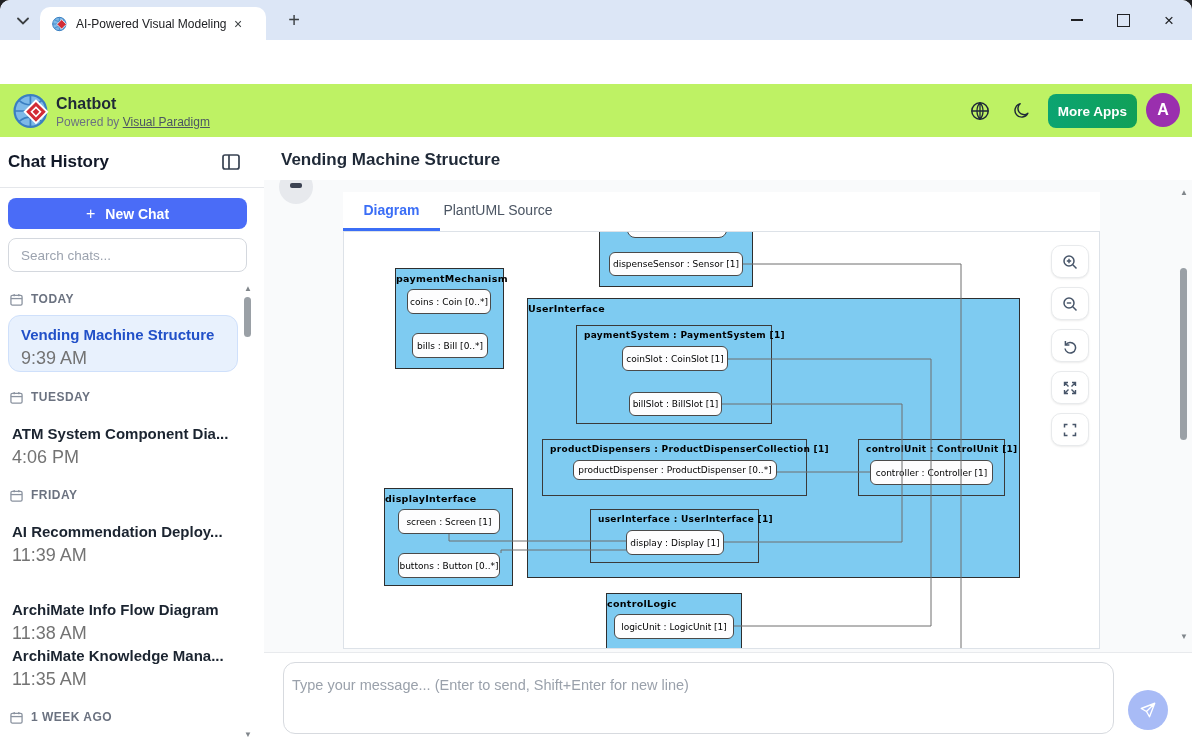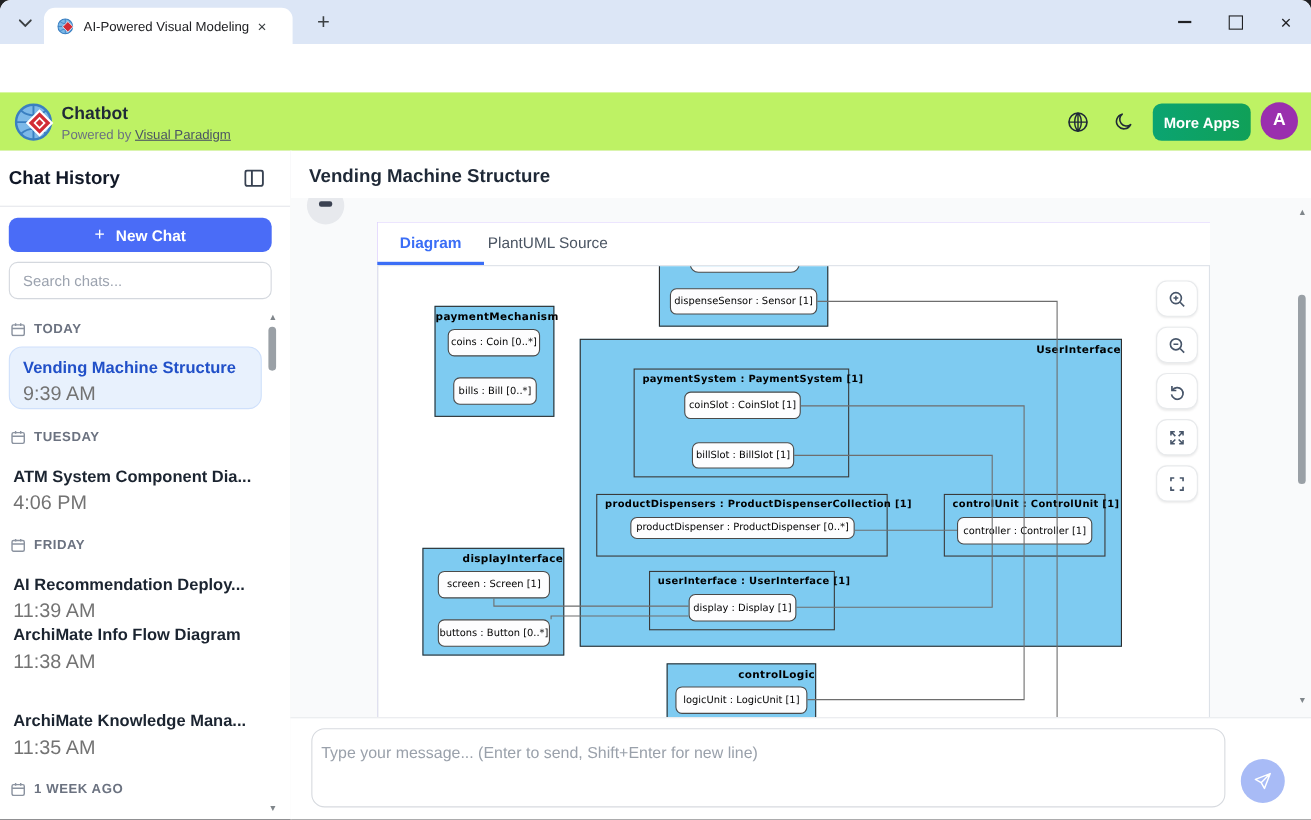--- a/index.html
+++ b/index.html
@@ -57,7 +57,7 @@
   .messages{position:absolute;left:0;top:43px;width:928px;height:472px;background:#f9fafb;overflow:hidden;}
   .bot-circle{position:absolute;left:15px;top:-10px;width:34px;height:34px;border-radius:50%;background:#e7e9ed;}
   .bot-bar{position:absolute;left:11px;top:13px;width:12px;height:5px;border-radius:2px;background:#3b4252;}
-  .card{position:absolute;left:79px;top:22px;width:757px;height:457px;background:#8b5cf6;}
+  .card{position:absolute;left:79px;top:12px;width:757px;height:457px;background:#701a75;}
   .tabsrow{position:absolute;left:0;top:0;width:757px;height:39px;border-bottom:1px solid #e5e7eb;background:#fff;}
   .tab-d{position:absolute;top:0;height:36px;display:flex;align-items:center;justify-content:center;font-size:14px;}
   .tab-d.active{color:#3b6ef6;font-weight:600;border-bottom:3px solid #3b6ef6;}

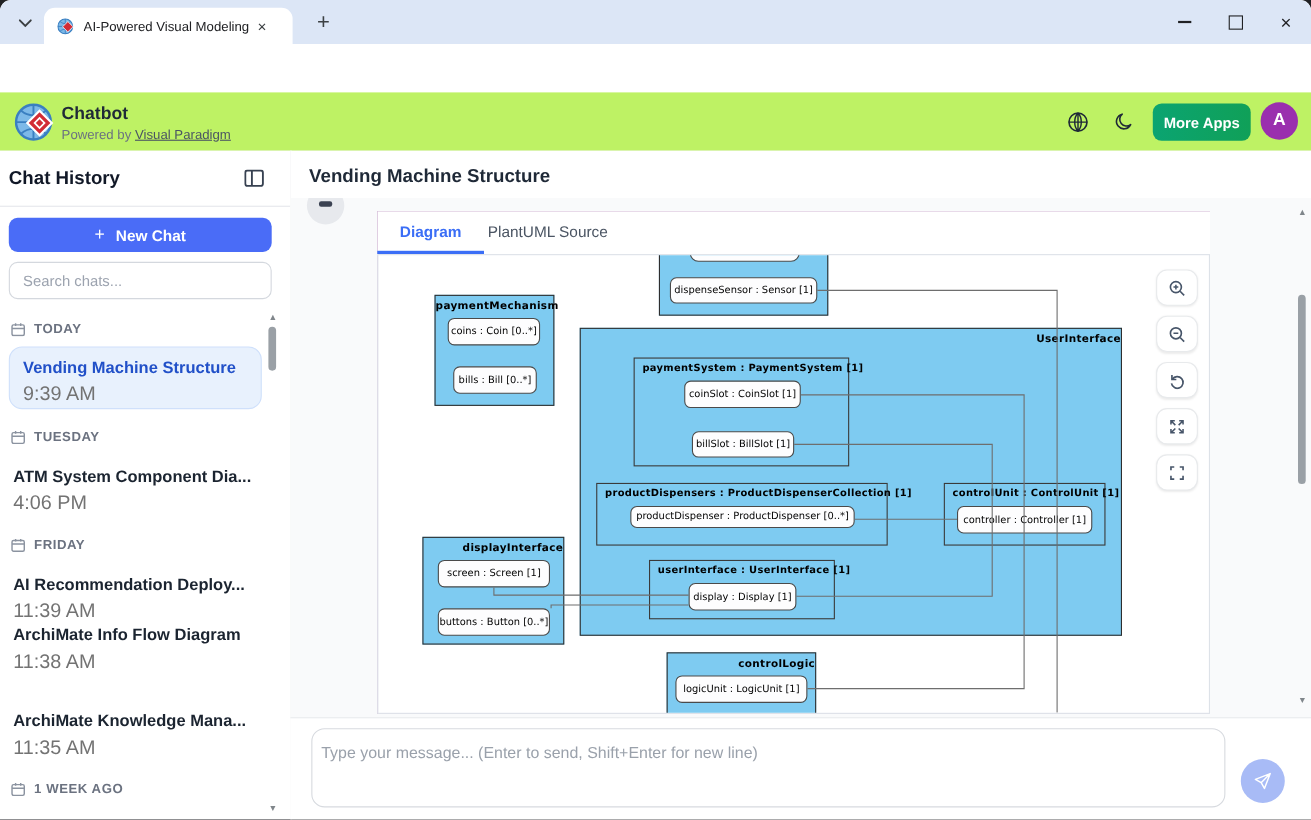--- a/index.html
+++ b/index.html
@@ -64,7 +64,7 @@
   .tab-d.idle{color:#4b5563;}
   .canvas{position:absolute;left:0;top:39px;width:755px;height:416px;background:#fff;border:1px solid #dde2e8;overflow:hidden;}
   .dnode{position:absolute;background:var(--dg-fill,#7ECBF1);border:1px solid #2e2e2e;box-sizing:border-box;}
-  .dtitle{font-family:"DejaVu Sans",sans-serif;font-size:9.5px;font-weight:700;color:#000;text-align:right;padding-top:4px;letter-spacing:.3px;white-space:nowrap;}
+  .dtitle{font-family:"DejaVu Sans",sans-serif;font-size:9.5px;font-weight:700;color:#000;text-align:left;padding-top:4px;letter-spacing:.3px;white-space:nowrap;}
   .dsub{position:absolute;border:1px solid #3a3a3a;box-sizing:border-box;background:transparent;}
   .dsub-title{font-family:"DejaVu Sans",sans-serif;font-size:9px;font-weight:700;color:#000;padding:4px 0 0 7px;letter-spacing:.3px;white-space:nowrap;}
   .dinner{position:absolute;background:#fdfdfe;border:1px solid #4a4a4a;border-radius:6px;box-sizing:border-box;font-family:"DejaVu Sans",sans-serif;font-size:9px;color:#000;display:flex;align-items:center;justify-content:center;white-space:nowrap;padding:0 4px;}

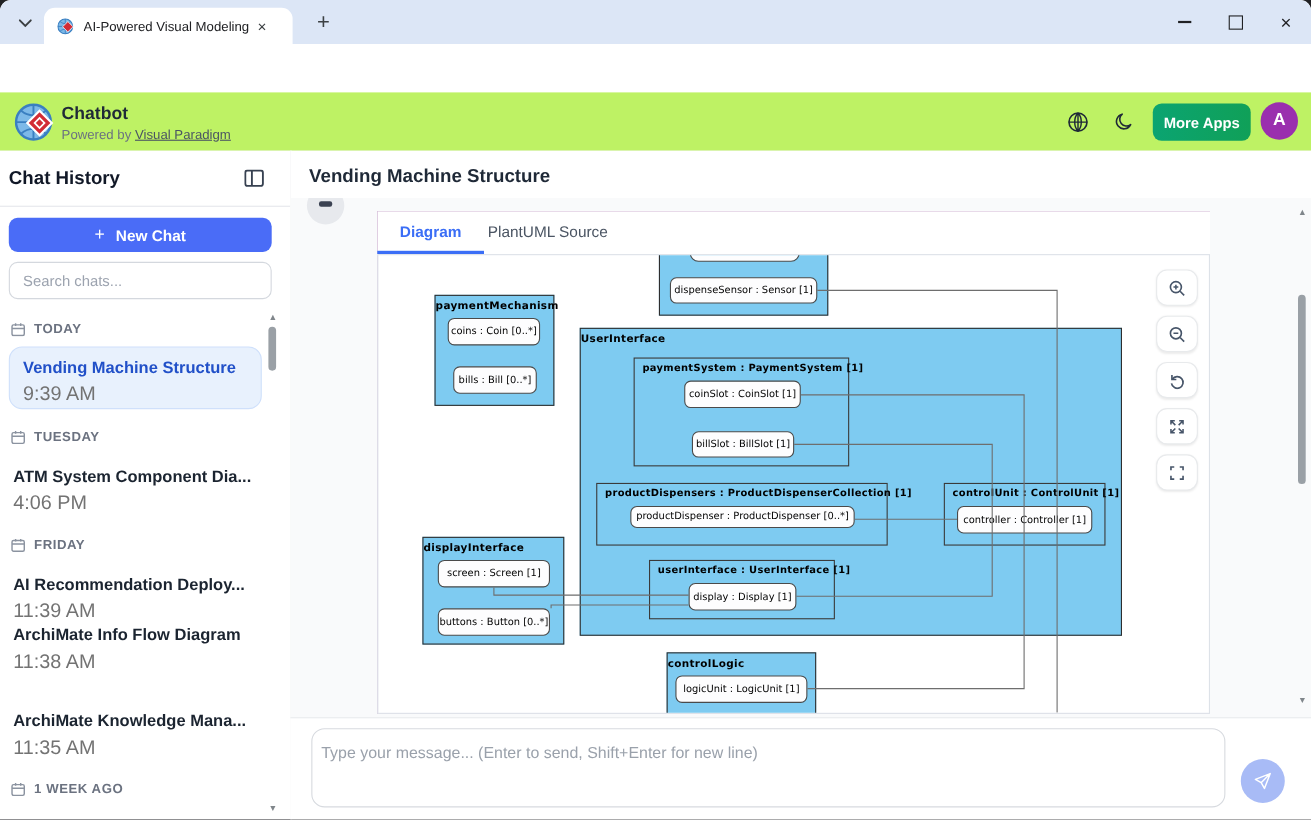--- a/index.html
+++ b/index.html
@@ -237,7 +237,7 @@
         <div class="ci-title">AI Recommendation Deploy...</div>
         <div class="ci-time">11:39 AM</div>
       </div>
-      <div class="chat-item" style="top:432px;padding-left:4px">
+      <div class="chat-item" style="top:464px;padding-left:4px">
         <div class="ci-title">ArchiMate Info Flow Diagram</div>
         <div class="ci-time">11:38 AM</div>
       </div>

